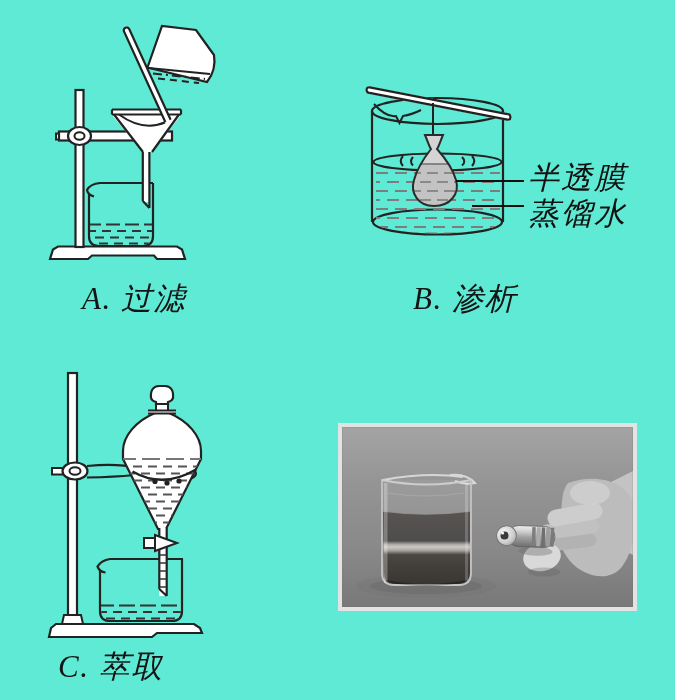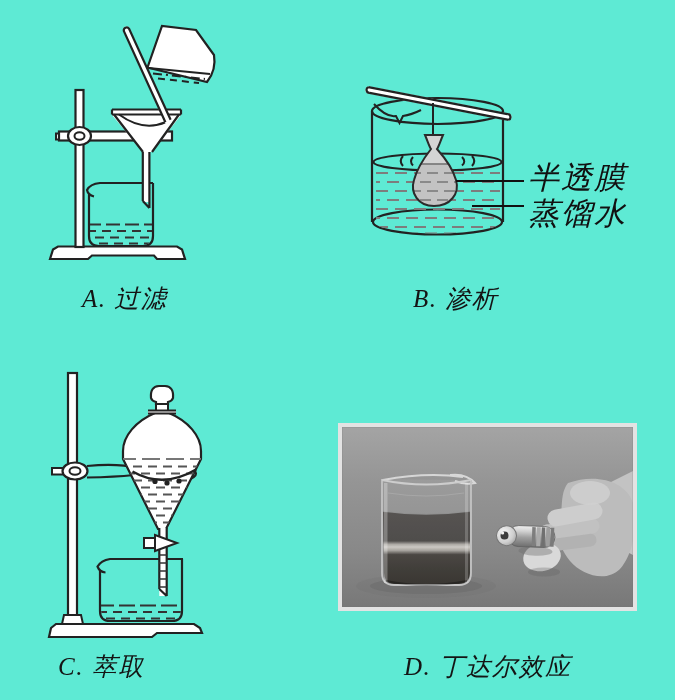--- a/index.html
+++ b/index.html
@@ -6,7 +6,7 @@
   #page{position:relative;width:675px;height:700px;background:#5eead4;overflow:hidden;
         font-family:"Liberation Serif","DejaVu Serif",serif;font-style:italic;}
   #art{position:absolute;left:0;top:0;width:675px;height:700px;}
-  .cap{position:absolute;font-size:25px;letter-spacing:1.5px;color:#141414;white-space:pre;line-height:34px;}
+  .cap{position:absolute;font-size:31px;letter-spacing:1.5px;color:#141414;white-space:pre;line-height:34px;}
   svg text{font-family:"Liberation Serif","DejaVu Serif",serif;}
 </style>
 </head>

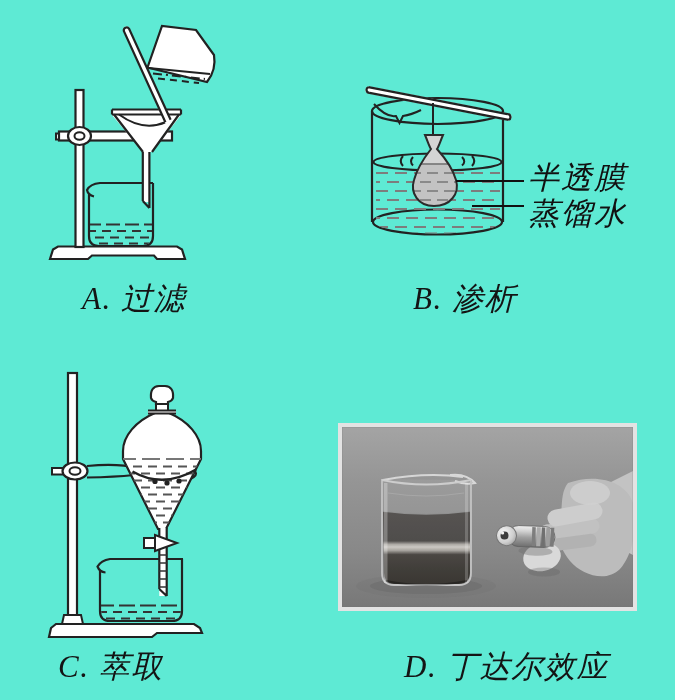--- a/index.html
+++ b/index.html
@@ -253,7 +253,6 @@
 <div class="cap" style="left:82px;top:282px">A. 过滤</div>
 <div class="cap" style="left:413px;top:282px">B. 渗析</div>
 <div class="cap" style="left:58px;top:650px">C. 萃取</div>
-<div class="cap" style="left:404px;top:650px">D. 丁达尔效应</div>
 
 </div>
 

